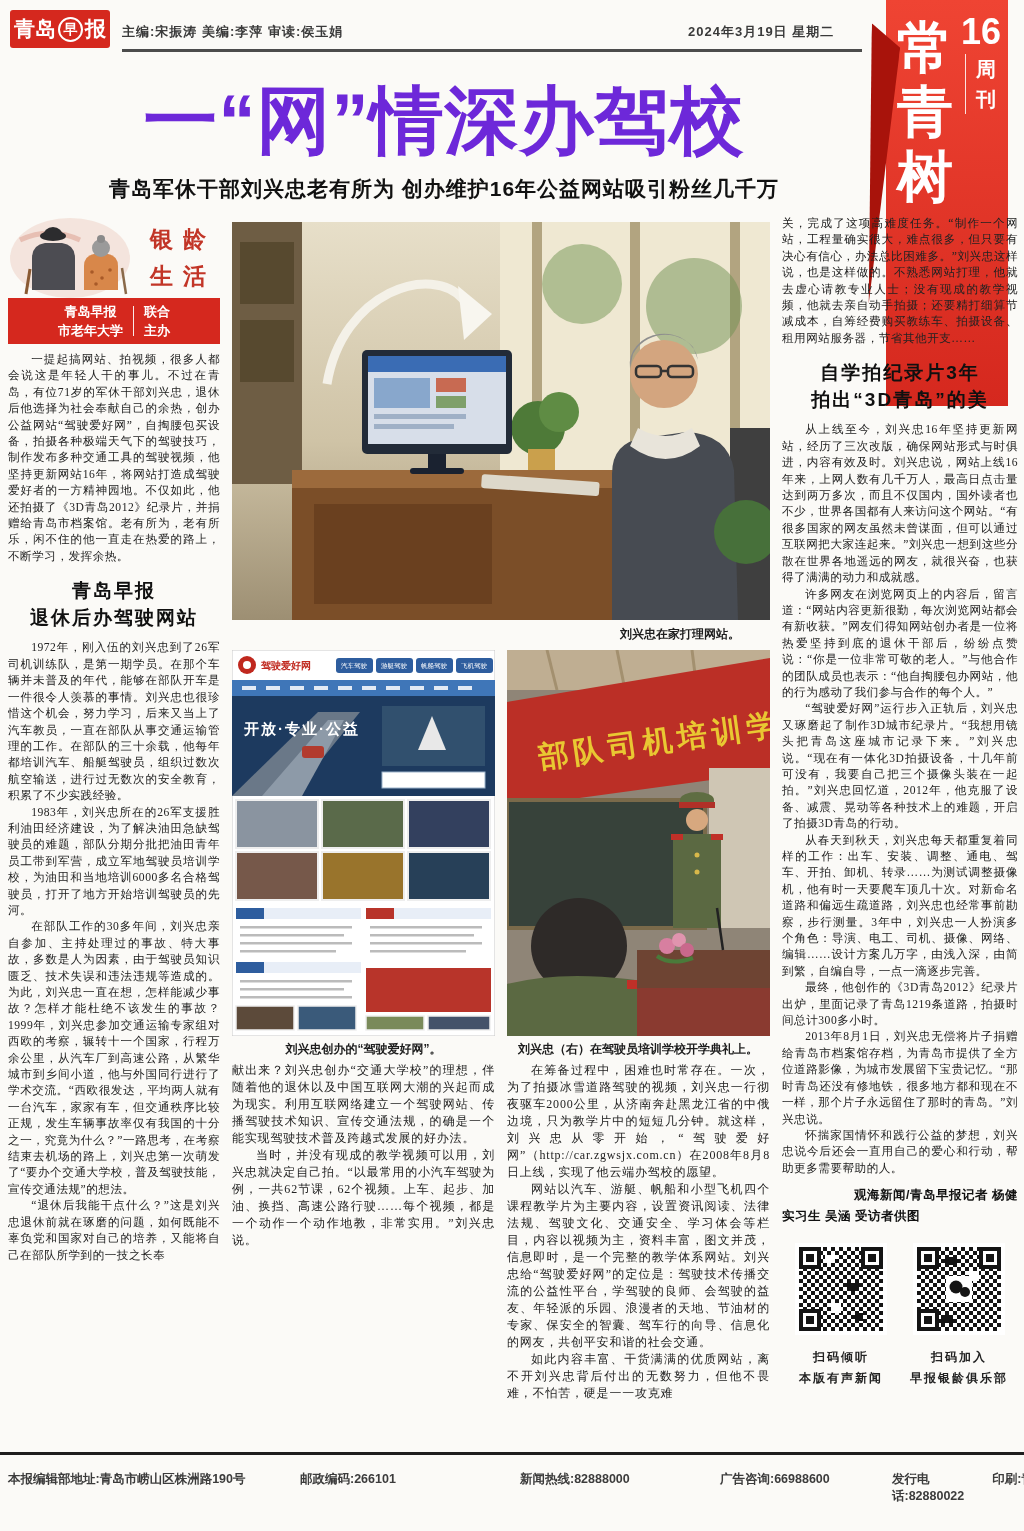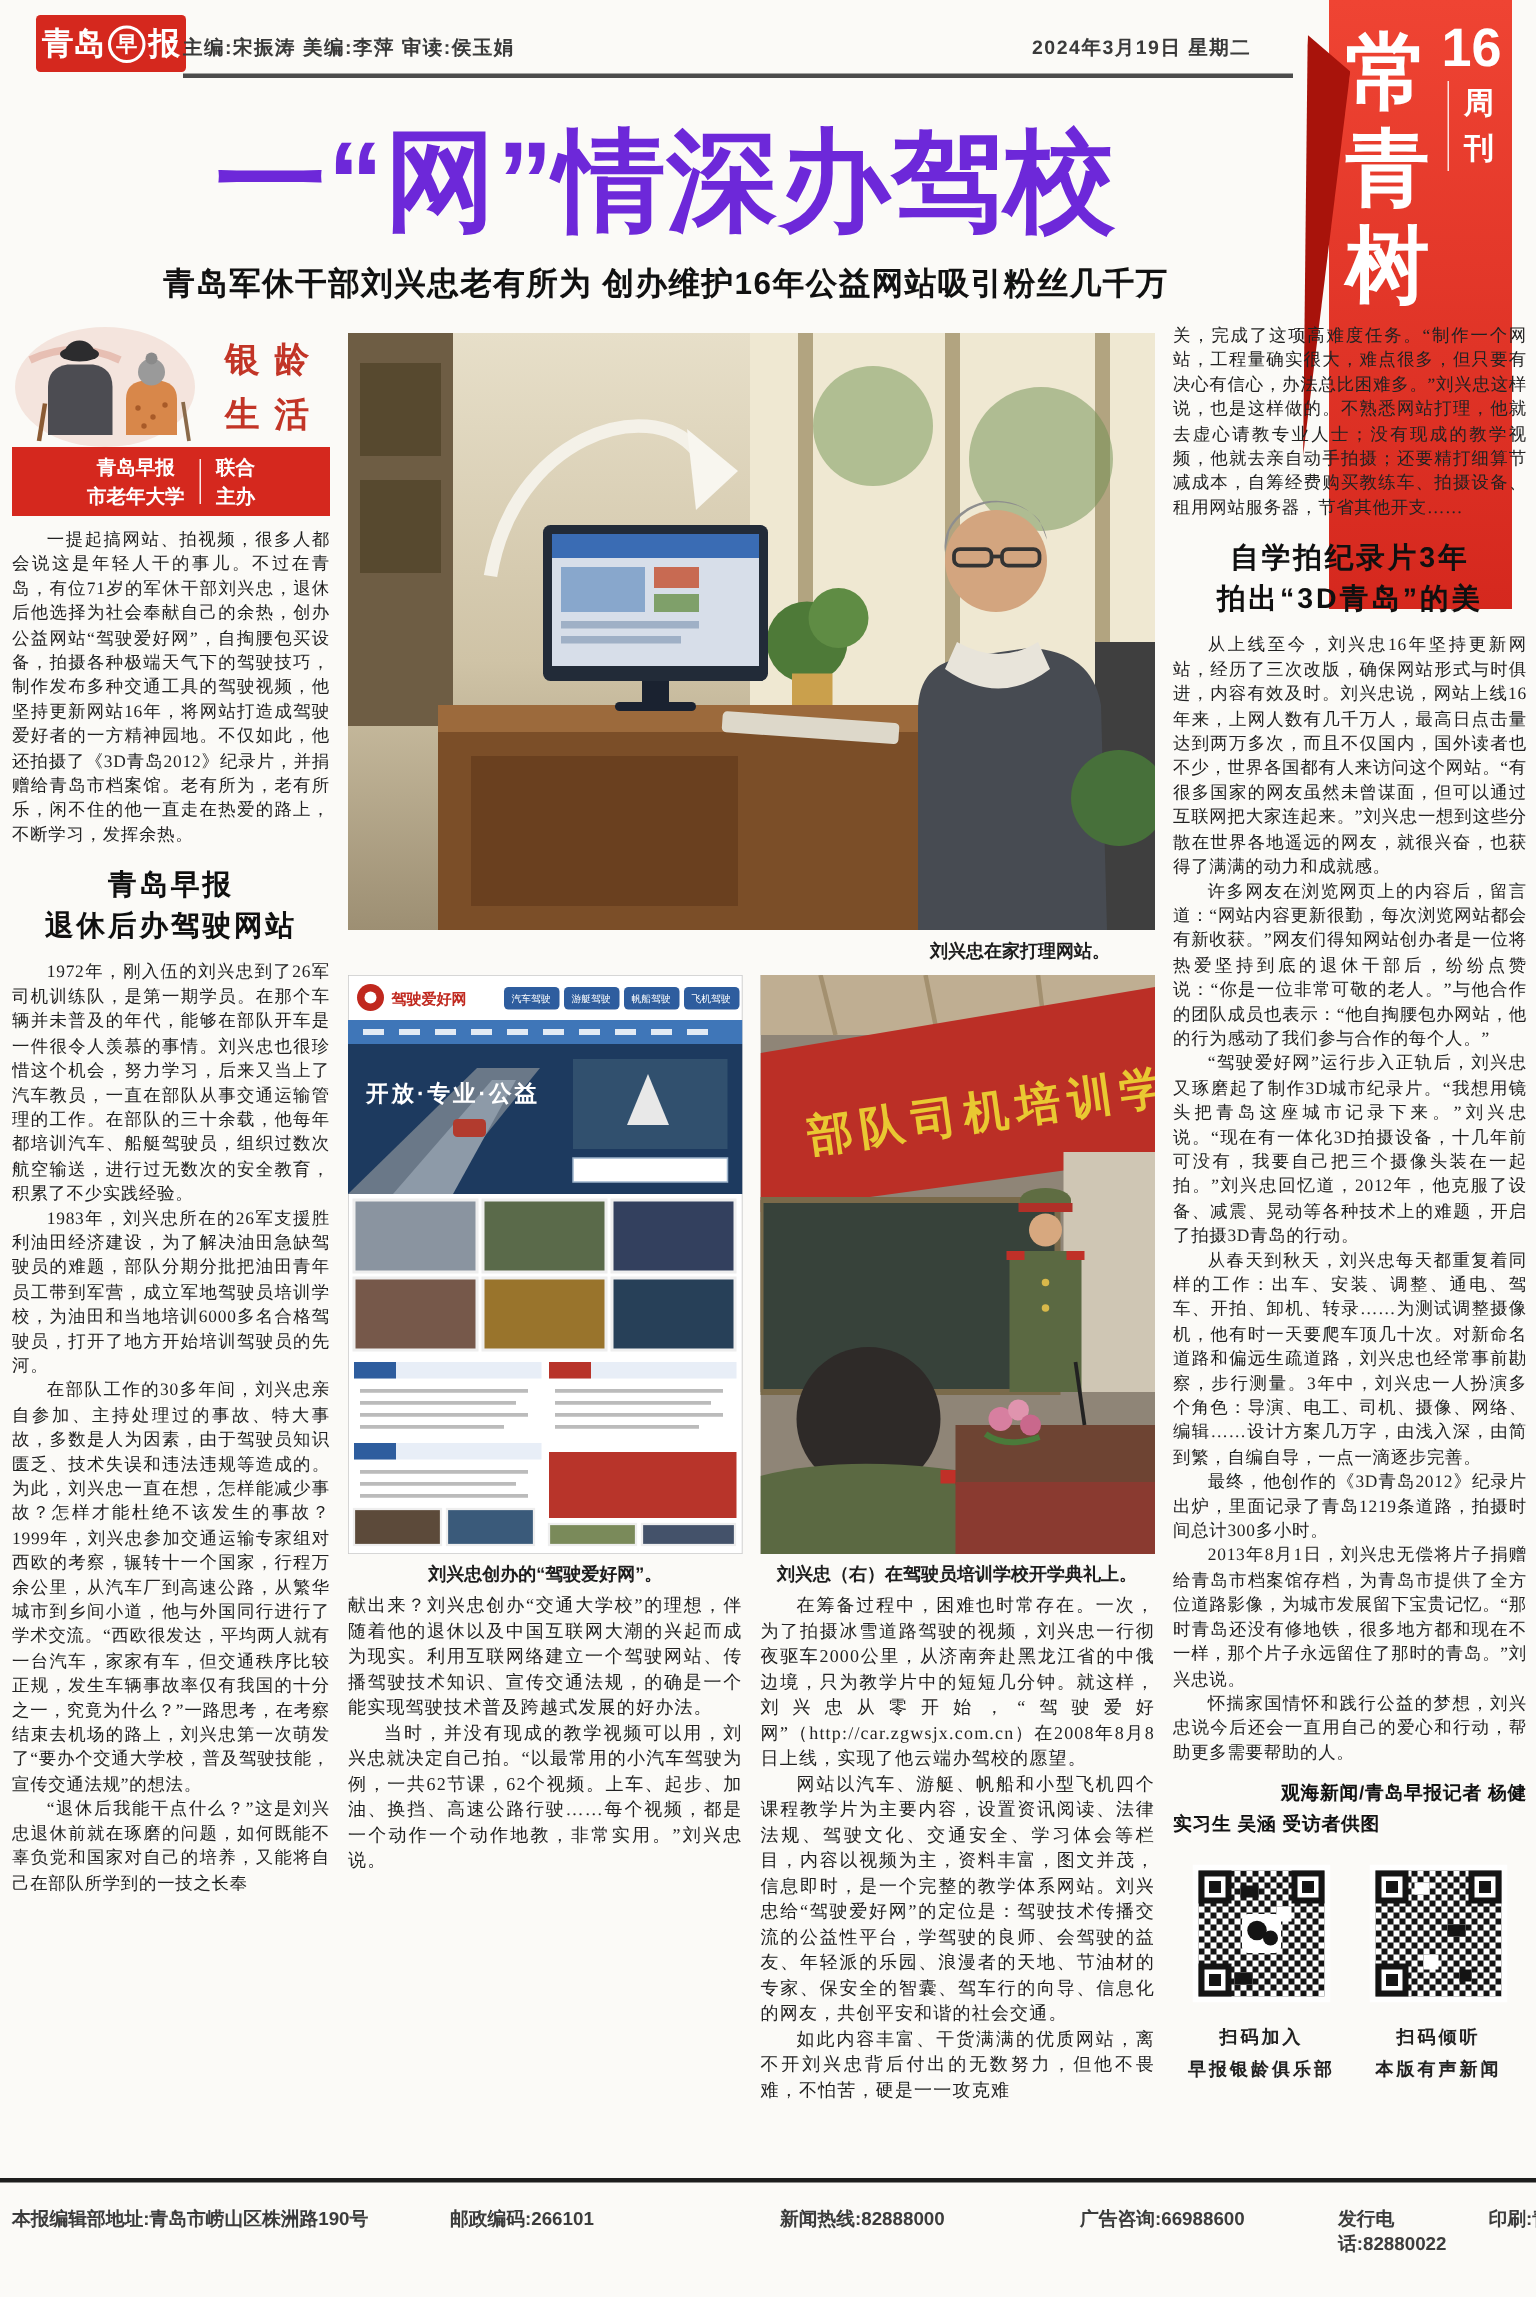--- a/index.html
+++ b/index.html
@@ -7,7 +7,7 @@
         font-family:"Liberation Serif","DejaVu Serif",serif;color:#262626;overflow:hidden;}
 
   
-  .logo-box{position:absolute;left:24px;top:10px;width:100px;height:38px;background:#d5281e;
+  .logo-box{position:absolute;left:10px;top:10px;width:100px;height:38px;background:#d5281e;
             color:#fff;display:flex;align-items:center;justify-content:center;gap:2px;
             font-family:"Liberation Sans",sans-serif;font-weight:bold;font-size:21px;border-radius:3px;}
   .logo-circle{display:inline-flex;width:21px;height:21px;border:2px solid #fff;border-radius:50%;

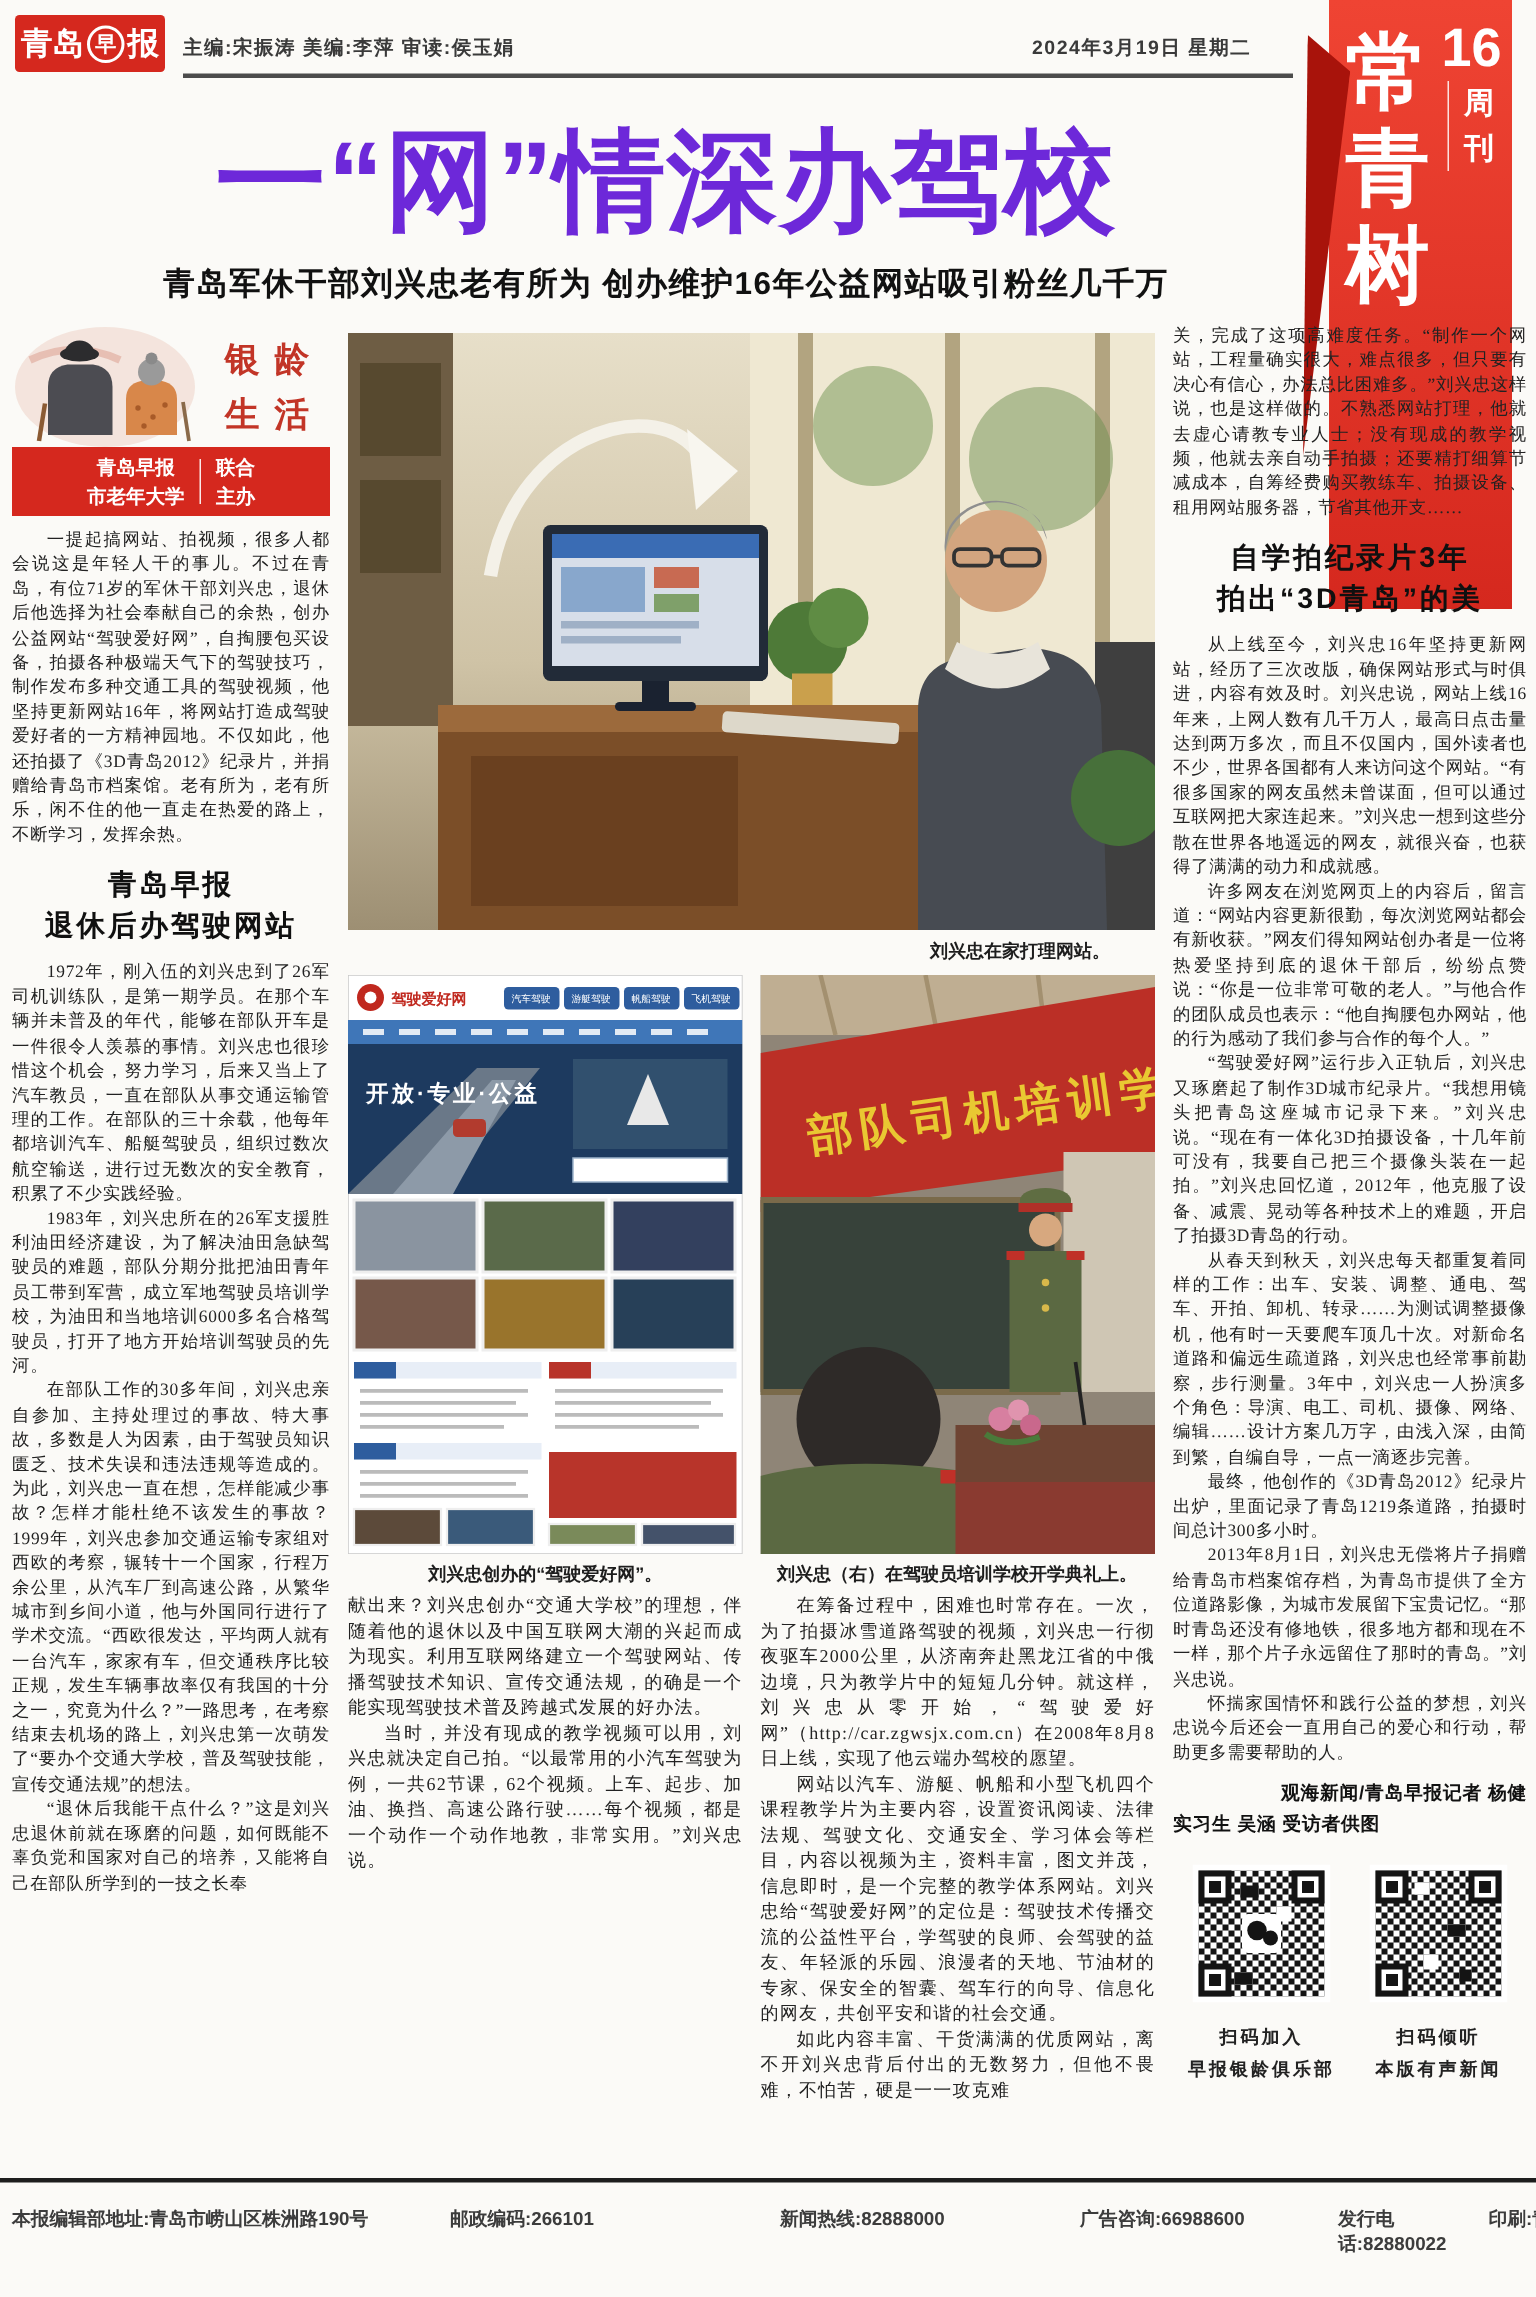--- a/index.html
+++ b/index.html
@@ -371,46 +371,6 @@
       <div class="qr">
         <svg width="92" height="92" viewBox="0 0 92 92">
           <defs>
-              <pattern id="qrp2" width="8" height="8" patternUnits="userSpaceOnUse">
-            <rect width="8" height="8" fill="#fff"></rect>
-                <rect x="4" width="4" height="4" fill="#141414"></rect>
-            <rect y="4" width="4" height="4" fill="#141414"></rect>
-              </pattern>
-            </defs>
-          <rect width="92" height="92" fill="#fff"></rect>
-          <rect x="4" y="4" width="84" height="84" fill="url(#qrp2)"></rect>
-          <rect x="32" y="14" width="12" height="8" fill="#141414"></rect>
-            <rect x="56" y="28" width="10" height="10" fill="#fff"></rect>
-          <rect x="28" y="72" width="12" height="8" fill="#141414"></rect>
-          <g>
-              <rect x="4" y="4" width="22" height="22" fill="#141414"></rect>
-              <rect x="8" y="8" width="14" height="14" fill="#fff"></rect>
-              <rect x="11" y="11" width="8" height="8" fill="#141414"></rect>
-            </g>
-          <g>
-              <rect x="66" y="4" width="22" height="22" fill="#141414"></rect>
-              <rect x="70" y="8" width="14" height="14" fill="#fff"></rect>
-              <rect x="73" y="11" width="8" height="8" fill="#141414"></rect>
-            </g>
-          <g>
-              <rect x="4" y="66" width="22" height="22" fill="#141414"></rect>
-              <rect x="8" y="70" width="14" height="14" fill="#fff"></rect>
-              <rect x="11" y="73" width="8" height="8" fill="#141414"></rect>
-            </g>
-          <g>
-            <rect x="33" y="33" width="26" height="26" rx="4" fill="#fff"></rect>
-            <circle cx="43" cy="44" r="6.5" fill="#141414"></circle>
-              <circle cx="52" cy="49" r="5" fill="#141414"></circle>
-          </g>
-        </svg>
-        <div class="qr-cap">
-          <div>扫码加入</div>
-          <div>早报银龄俱乐部</div>
-        </div>
-      </div>
-      <div class="qr">
-        <svg width="92" height="92" viewBox="0 0 92 92">
-          <defs>
               <pattern id="qrp1" width="8" height="8" patternUnits="userSpaceOnUse">
             <rect width="8" height="8" fill="#fff"></rect>
                 <rect width="4" height="4" fill="#141414"></rect>
@@ -444,6 +404,46 @@
           <div>本版有声新闻</div>
         </div>
       </div>
+      <div class="qr">
+        <svg width="92" height="92" viewBox="0 0 92 92">
+          <defs>
+              <pattern id="qrp2" width="8" height="8" patternUnits="userSpaceOnUse">
+            <rect width="8" height="8" fill="#fff"></rect>
+                <rect x="4" width="4" height="4" fill="#141414"></rect>
+            <rect y="4" width="4" height="4" fill="#141414"></rect>
+              </pattern>
+            </defs>
+          <rect width="92" height="92" fill="#fff"></rect>
+          <rect x="4" y="4" width="84" height="84" fill="url(#qrp2)"></rect>
+          <rect x="32" y="14" width="12" height="8" fill="#141414"></rect>
+            <rect x="56" y="28" width="10" height="10" fill="#fff"></rect>
+          <rect x="28" y="72" width="12" height="8" fill="#141414"></rect>
+          <g>
+              <rect x="4" y="4" width="22" height="22" fill="#141414"></rect>
+              <rect x="8" y="8" width="14" height="14" fill="#fff"></rect>
+              <rect x="11" y="11" width="8" height="8" fill="#141414"></rect>
+            </g>
+          <g>
+              <rect x="66" y="4" width="22" height="22" fill="#141414"></rect>
+              <rect x="70" y="8" width="14" height="14" fill="#fff"></rect>
+              <rect x="73" y="11" width="8" height="8" fill="#141414"></rect>
+            </g>
+          <g>
+              <rect x="4" y="66" width="22" height="22" fill="#141414"></rect>
+              <rect x="8" y="70" width="14" height="14" fill="#fff"></rect>
+              <rect x="11" y="73" width="8" height="8" fill="#141414"></rect>
+            </g>
+          <g>
+            <rect x="33" y="33" width="26" height="26" rx="4" fill="#fff"></rect>
+            <circle cx="43" cy="44" r="6.5" fill="#141414"></circle>
+              <circle cx="52" cy="49" r="5" fill="#141414"></circle>
+          </g>
+        </svg>
+        <div class="qr-cap">
+          <div>扫码加入</div>
+          <div>早报银龄俱乐部</div>
+        </div>
+      </div>
     </div>
   </div>
 

